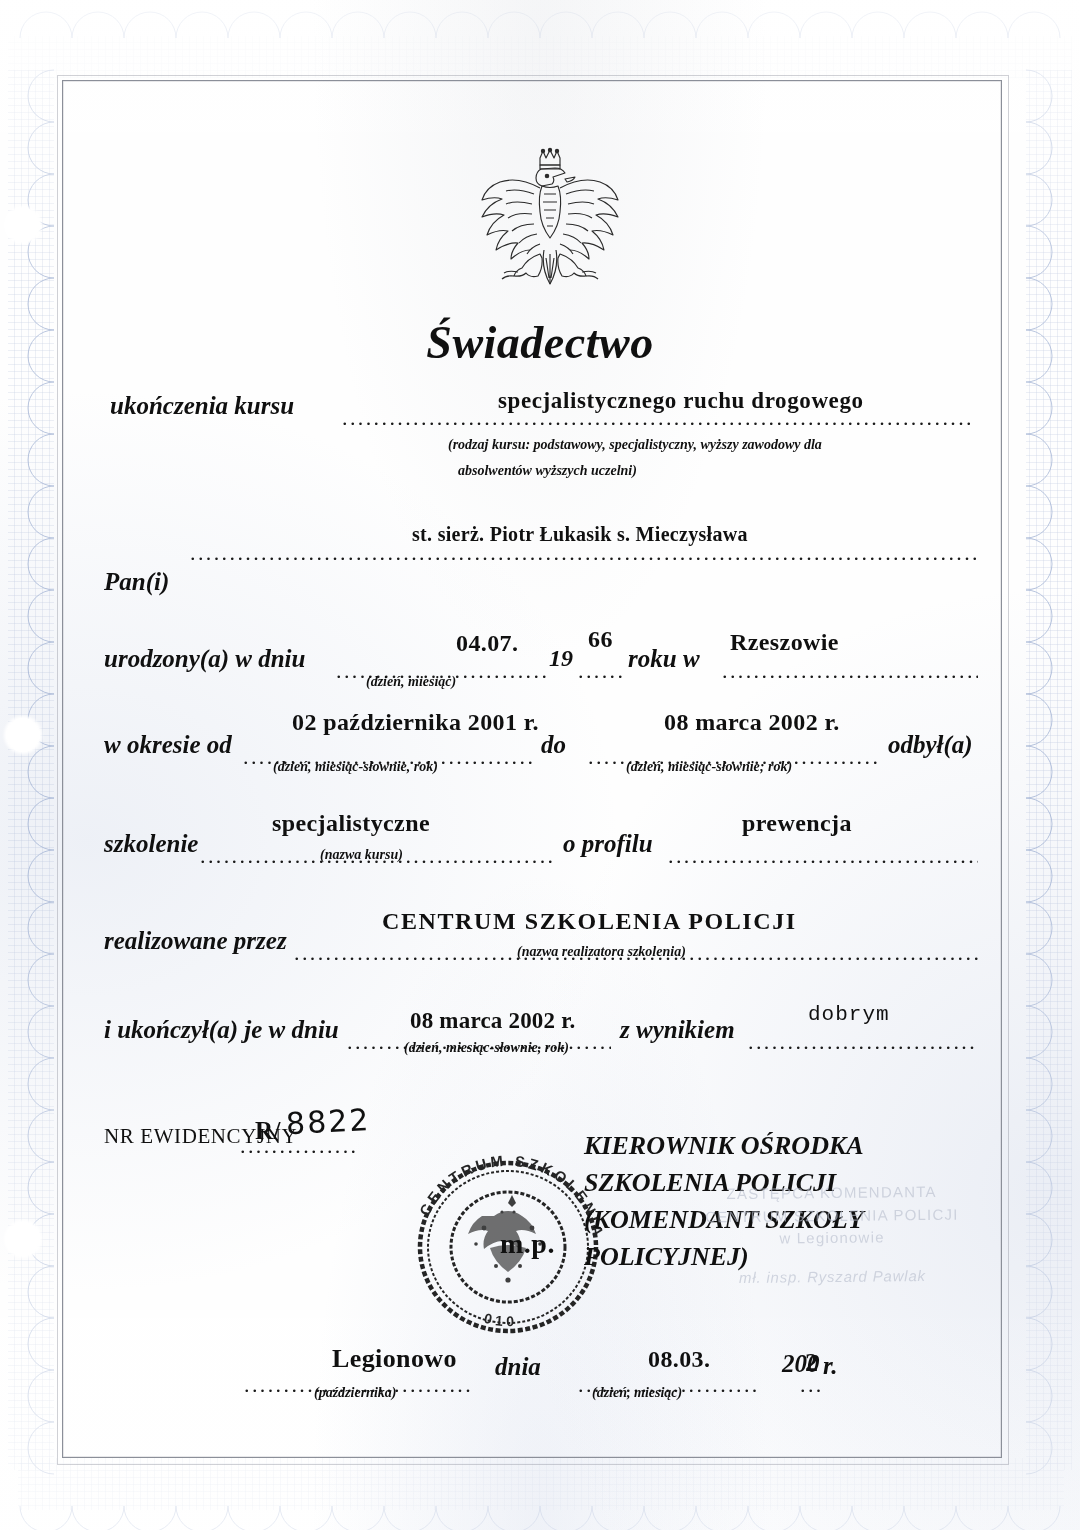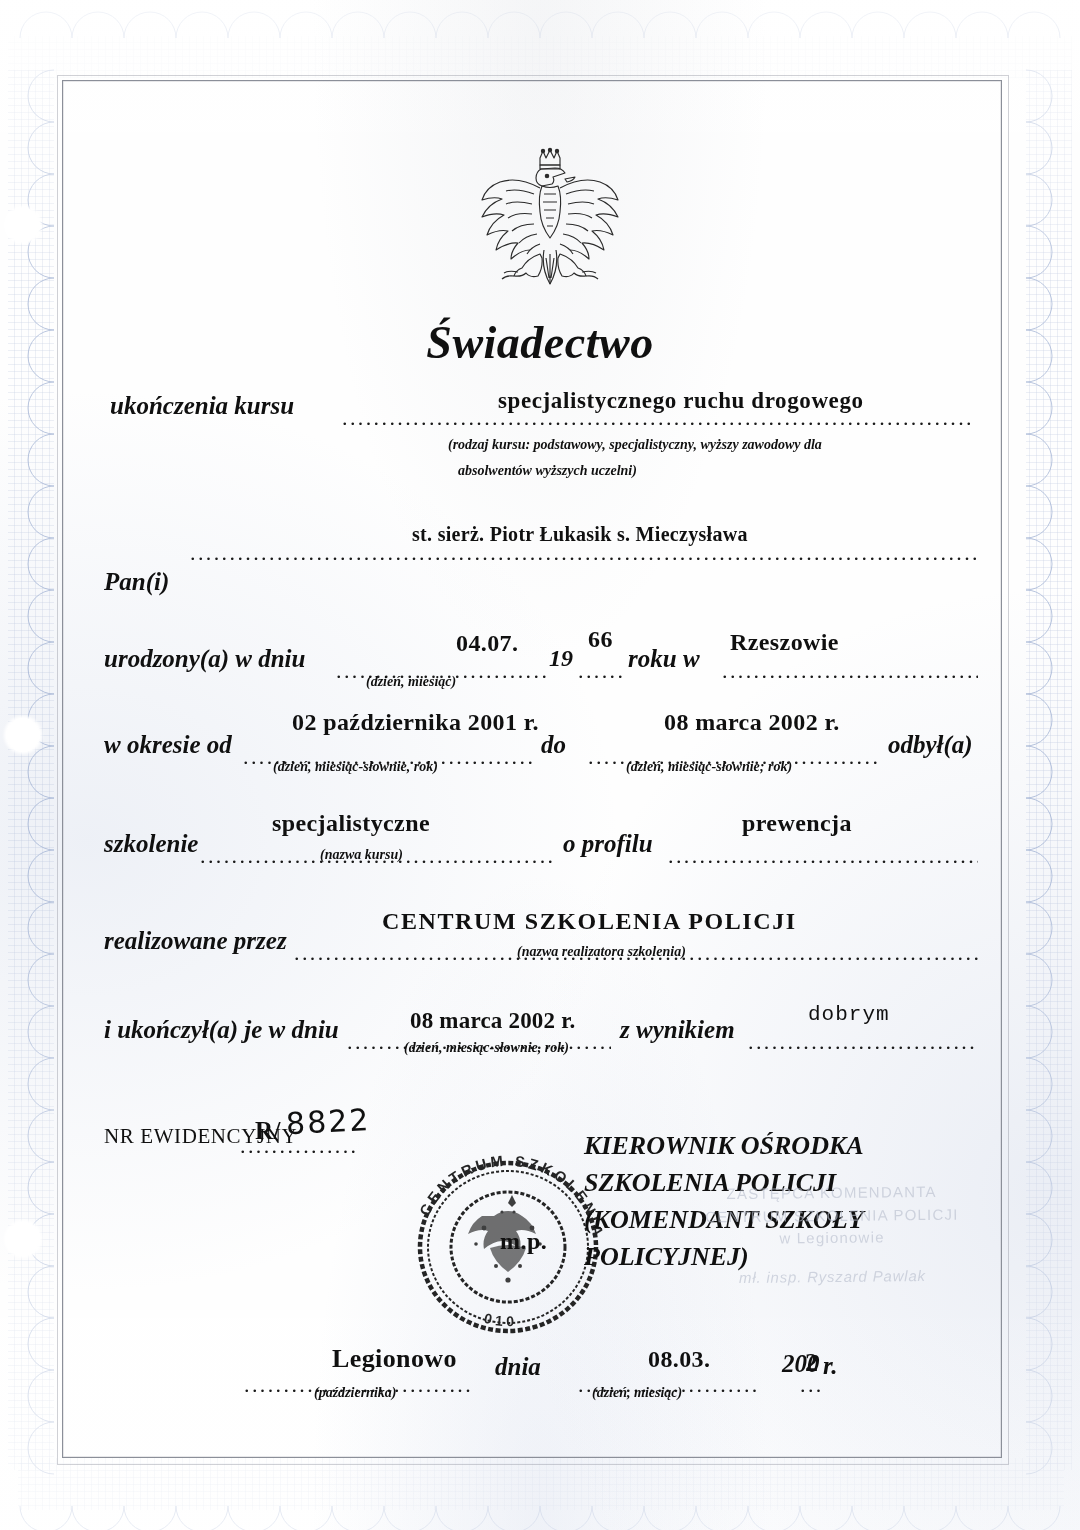--- a/index.html
+++ b/index.html
@@ -103,7 +103,7 @@
   
   .round-stamp{position:absolute;left:398px;top:1148px;width:220px;height:195px;opacity:.92;}
   .mp{
-    position:absolute;left:500px;top:1228px;font-weight:bold;font-size:24px;
+    position:absolute;left:500px;top:1228px;font-weight:bold;font-size:28px;
     font-family:"Liberation Serif", serif;letter-spacing:.5px;
   }
 

